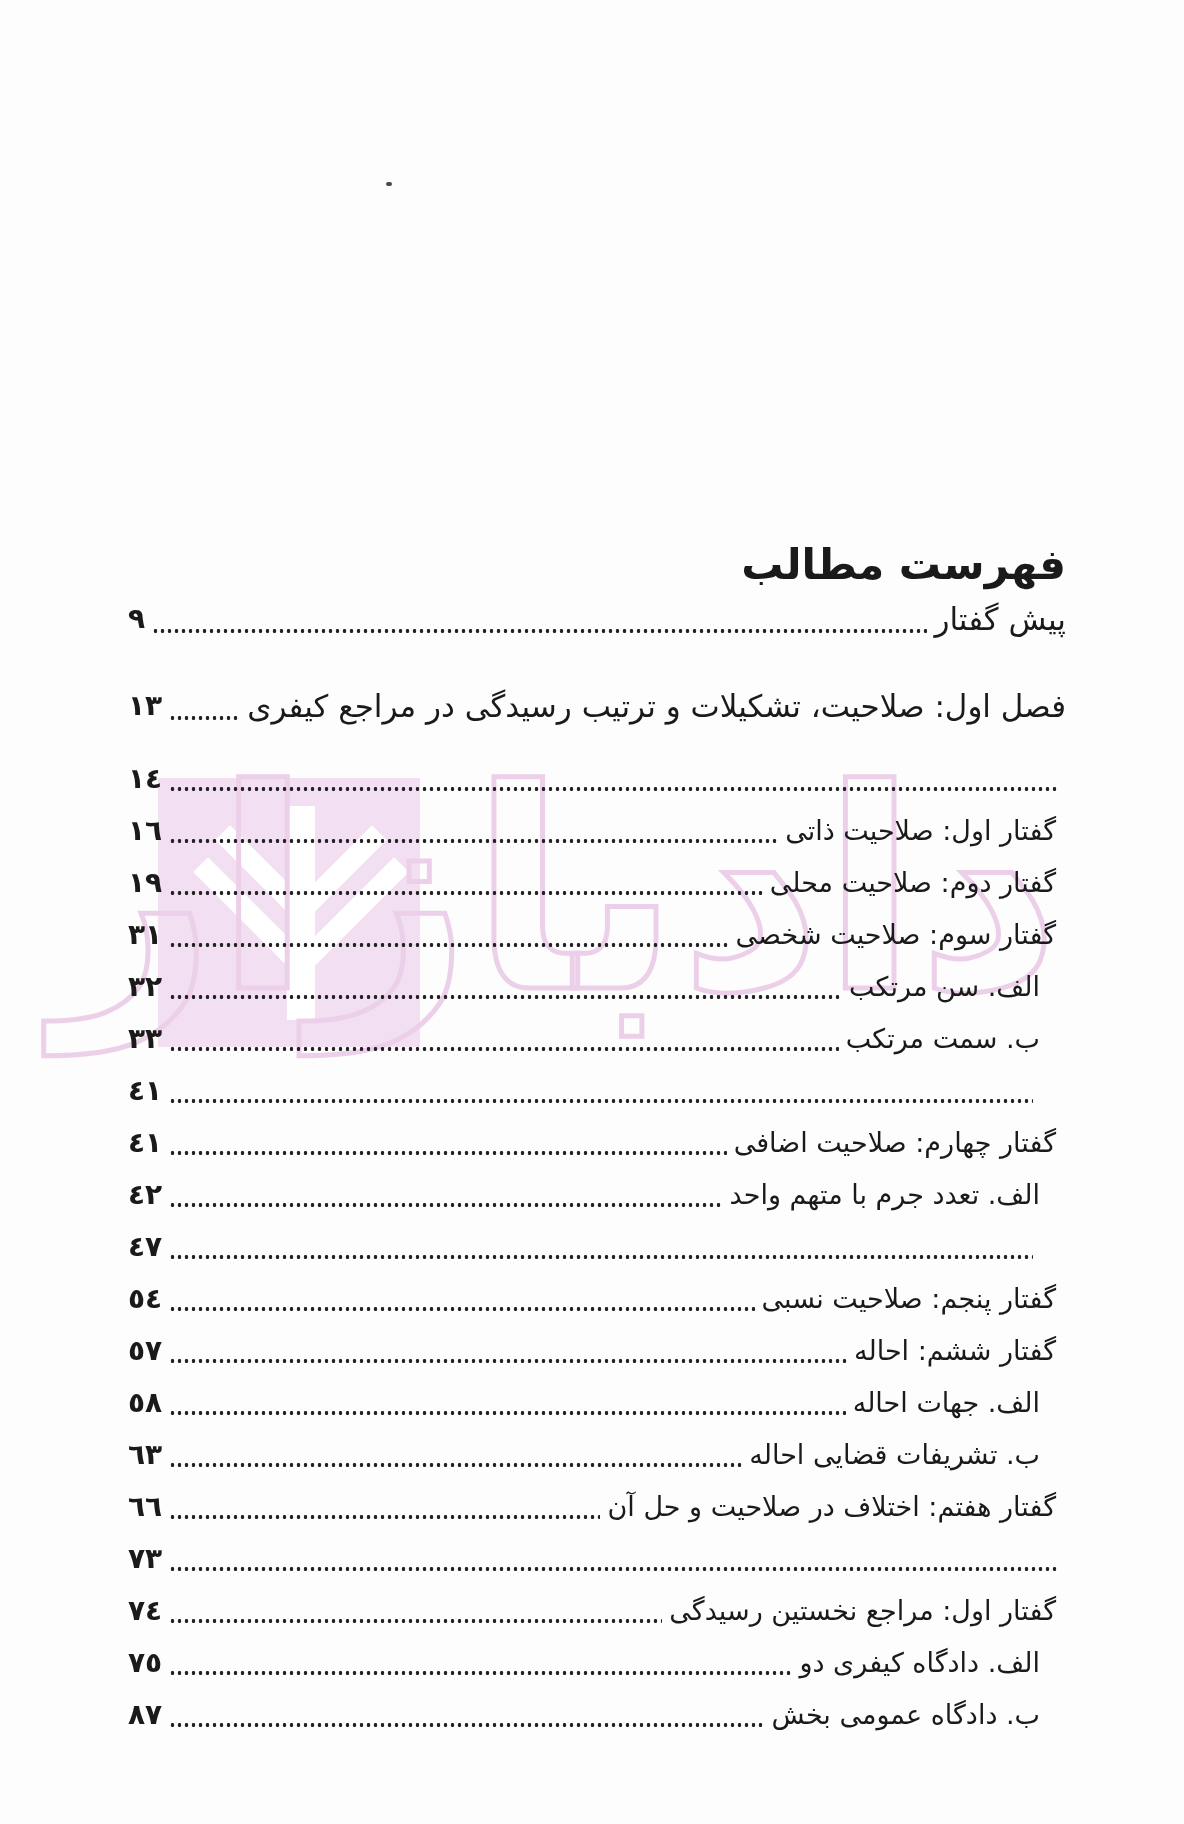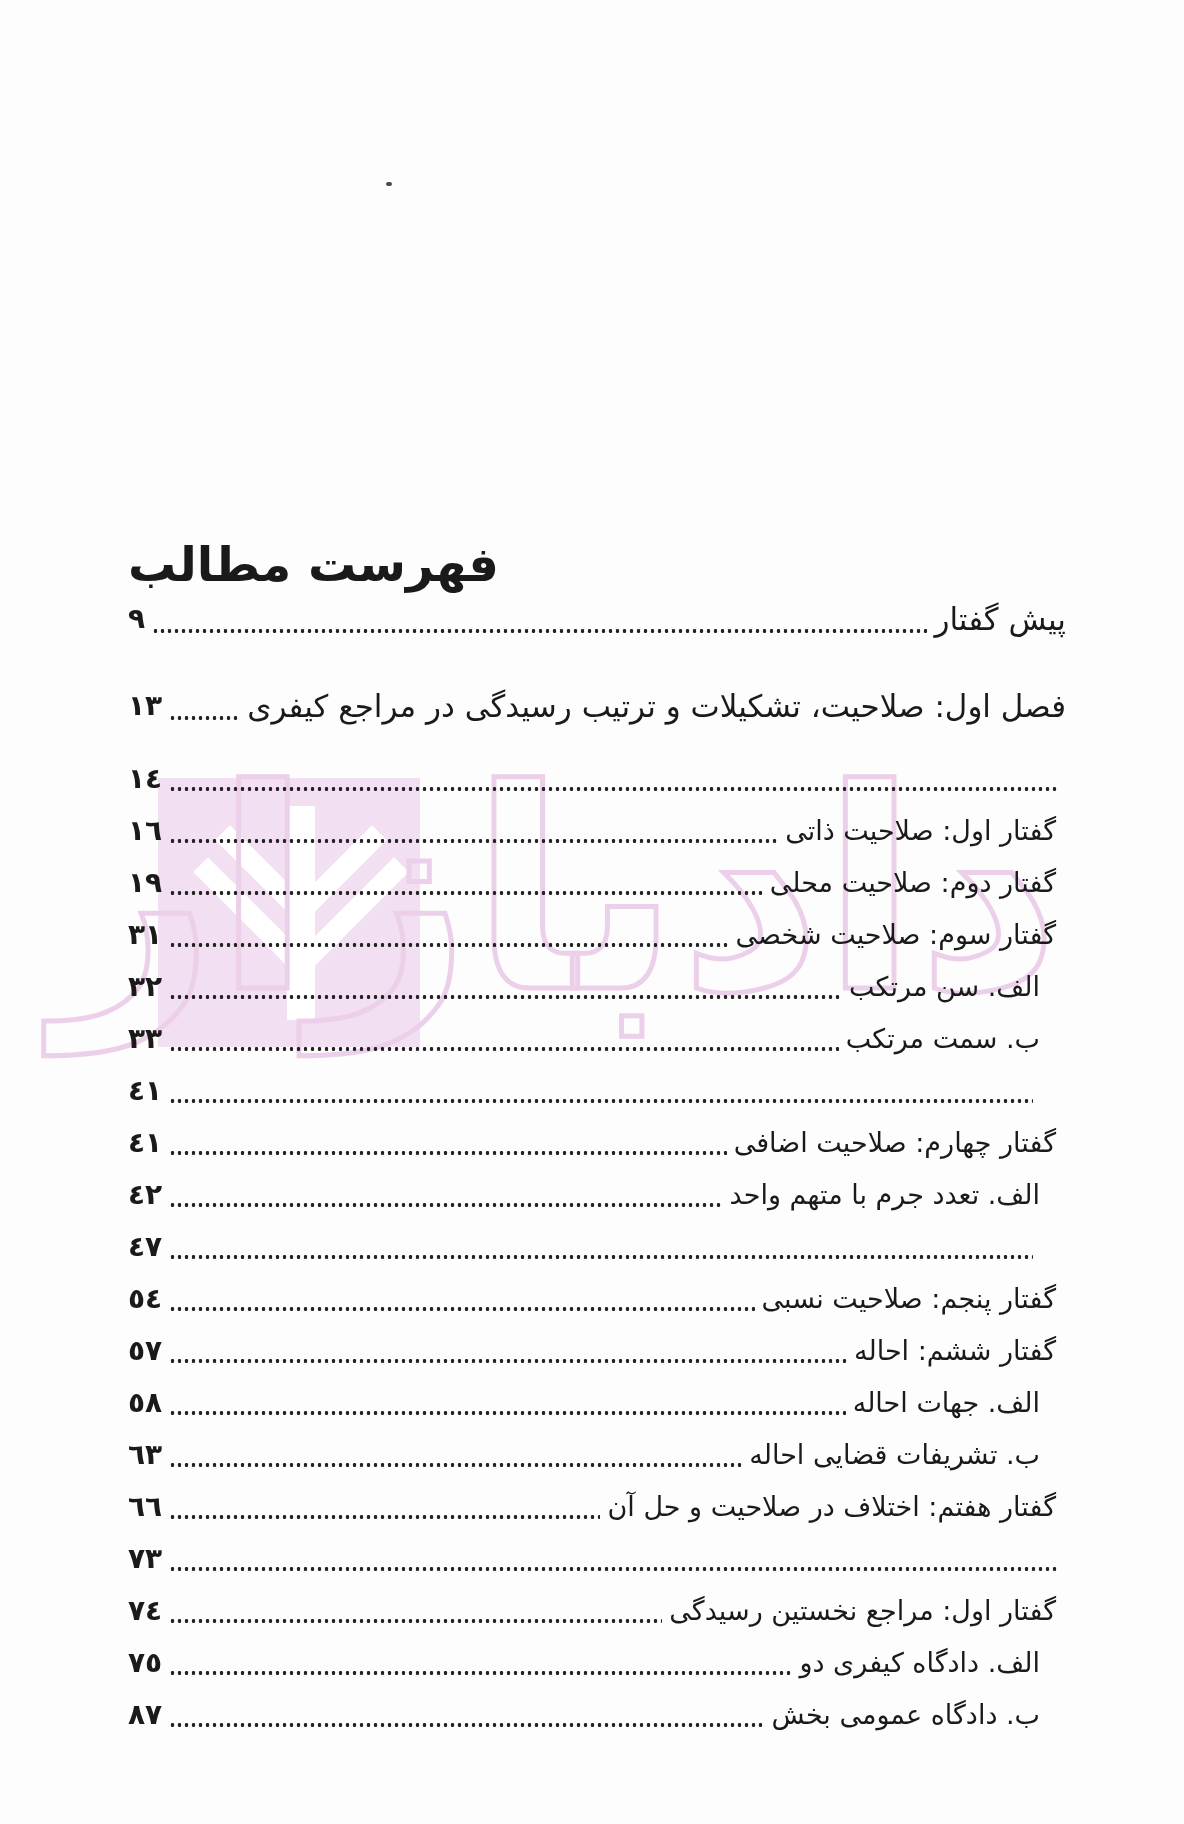--- a/index.html
+++ b/index.html
@@ -29,9 +29,9 @@
   .content{position:relative;z-index:1;width:938px;margin-left:128px;}
   .page-title{
     margin:538px 0 0 0;
-    text-align:left;
+    text-align:right;
     direction:rtl;
-    font-size:48px;font-weight:bold;
+    font-size:42px;font-weight:bold;
     line-height:53px;
   }
   .toc{margin-top:9px;}

